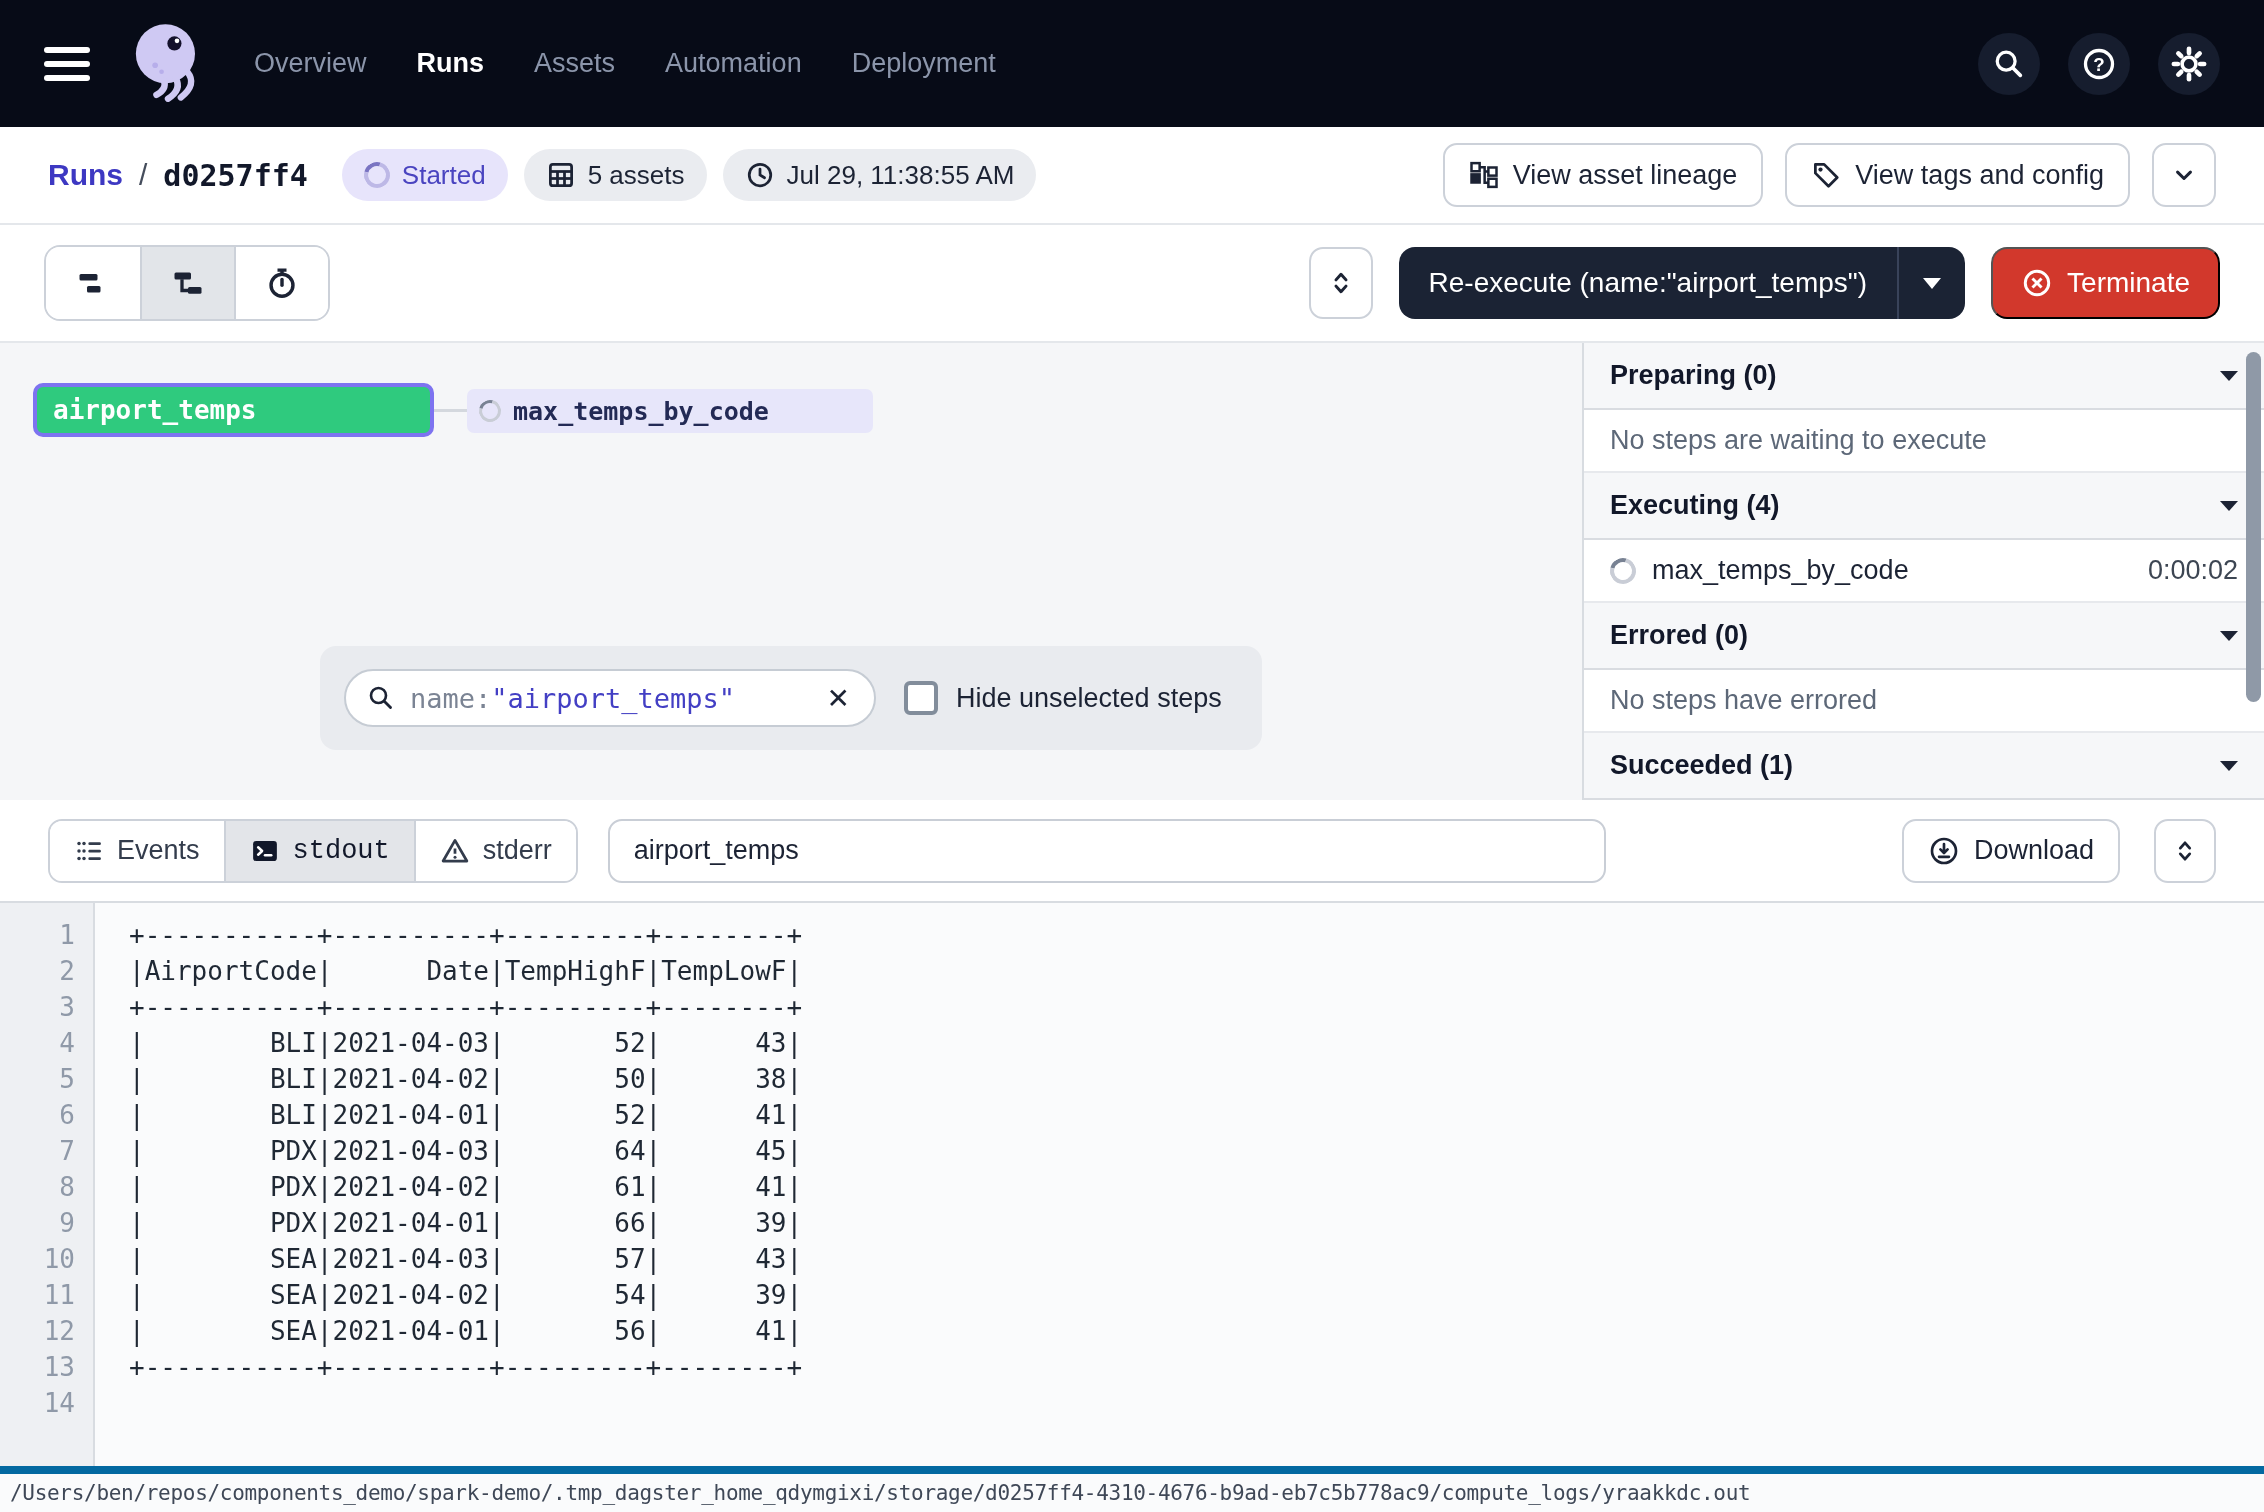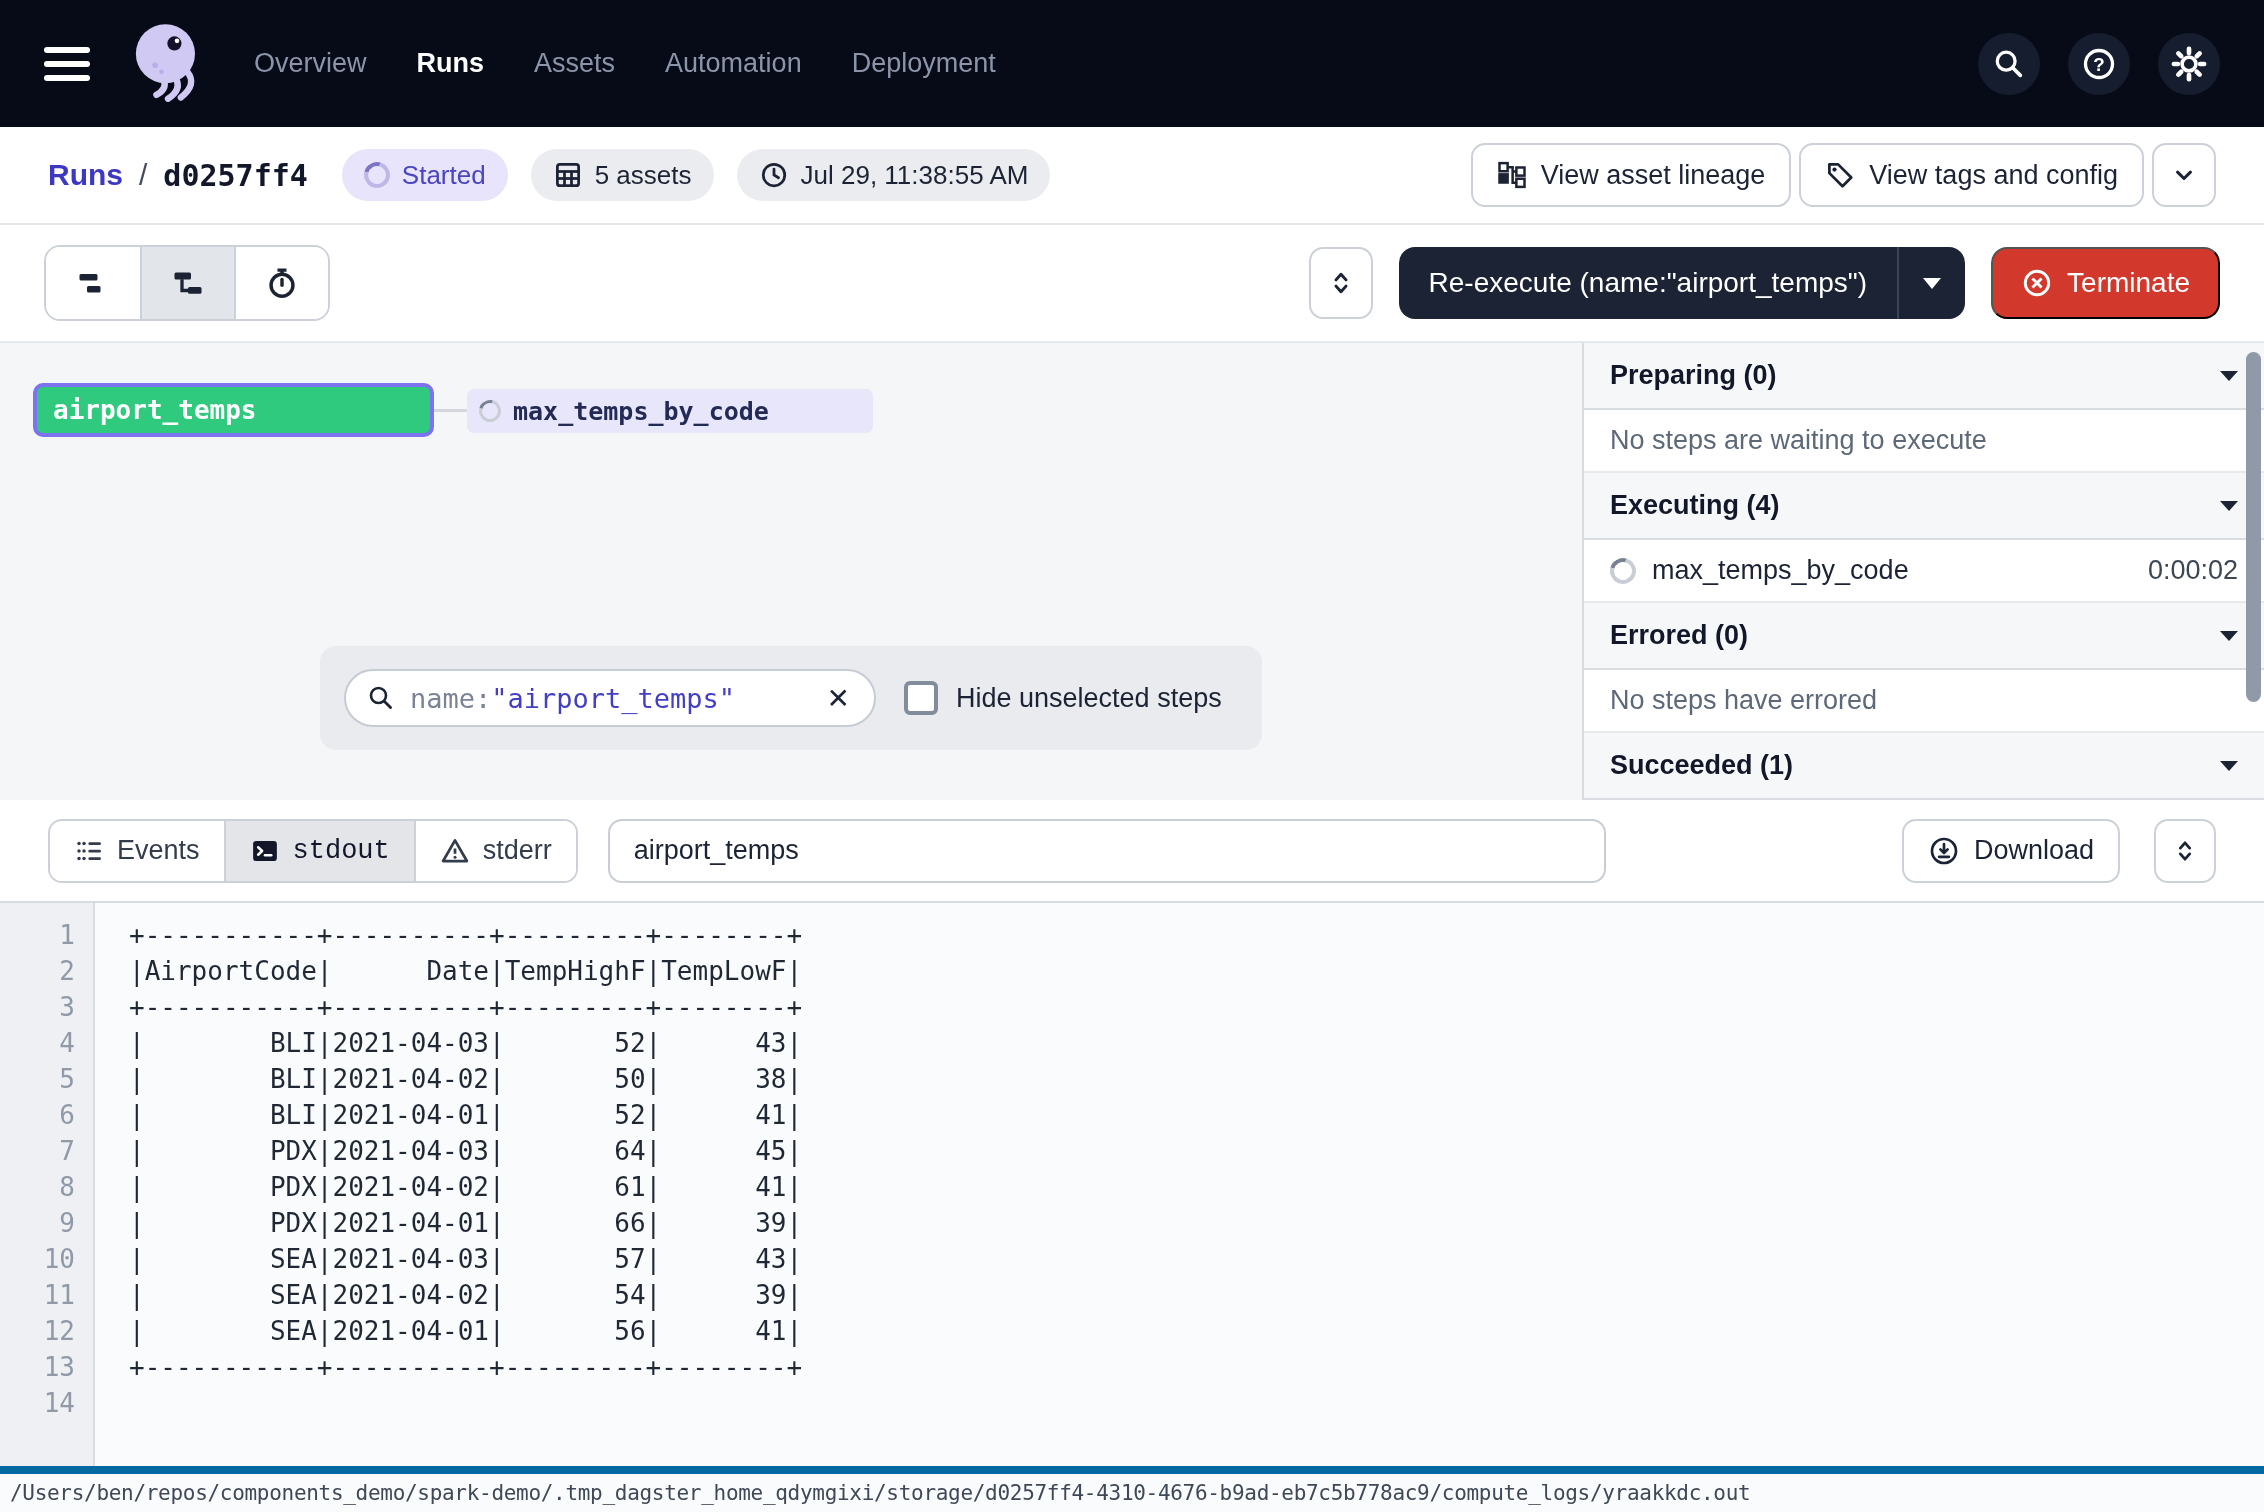--- a/index.html
+++ b/index.html
@@ -24,7 +24,7 @@
   .crumb-runs { font-size:30px; font-weight:700; color:#3d38c2; cursor:pointer; }
   .crumb-sep { font-size:30px; color:#454d5c; margin:0 16px; }
   .crumb-id { font-size:30px; font-weight:700; color:#12182a; }
-  .badges { display:flex; align-items:center; gap:23px; margin-left:34px; }
+  .badges { display:flex; align-items:center; gap:16px; margin-left:34px; }
   .badge { height:52px; border-radius:26px; display:flex; align-items:center; gap:12px; padding:0 22px; font-size:26px; }
   .badge.purple { background:#e7e4fb; color:#4a44c0; }
   .badge.gray { background:#eaecf0; color:#1c2334; }

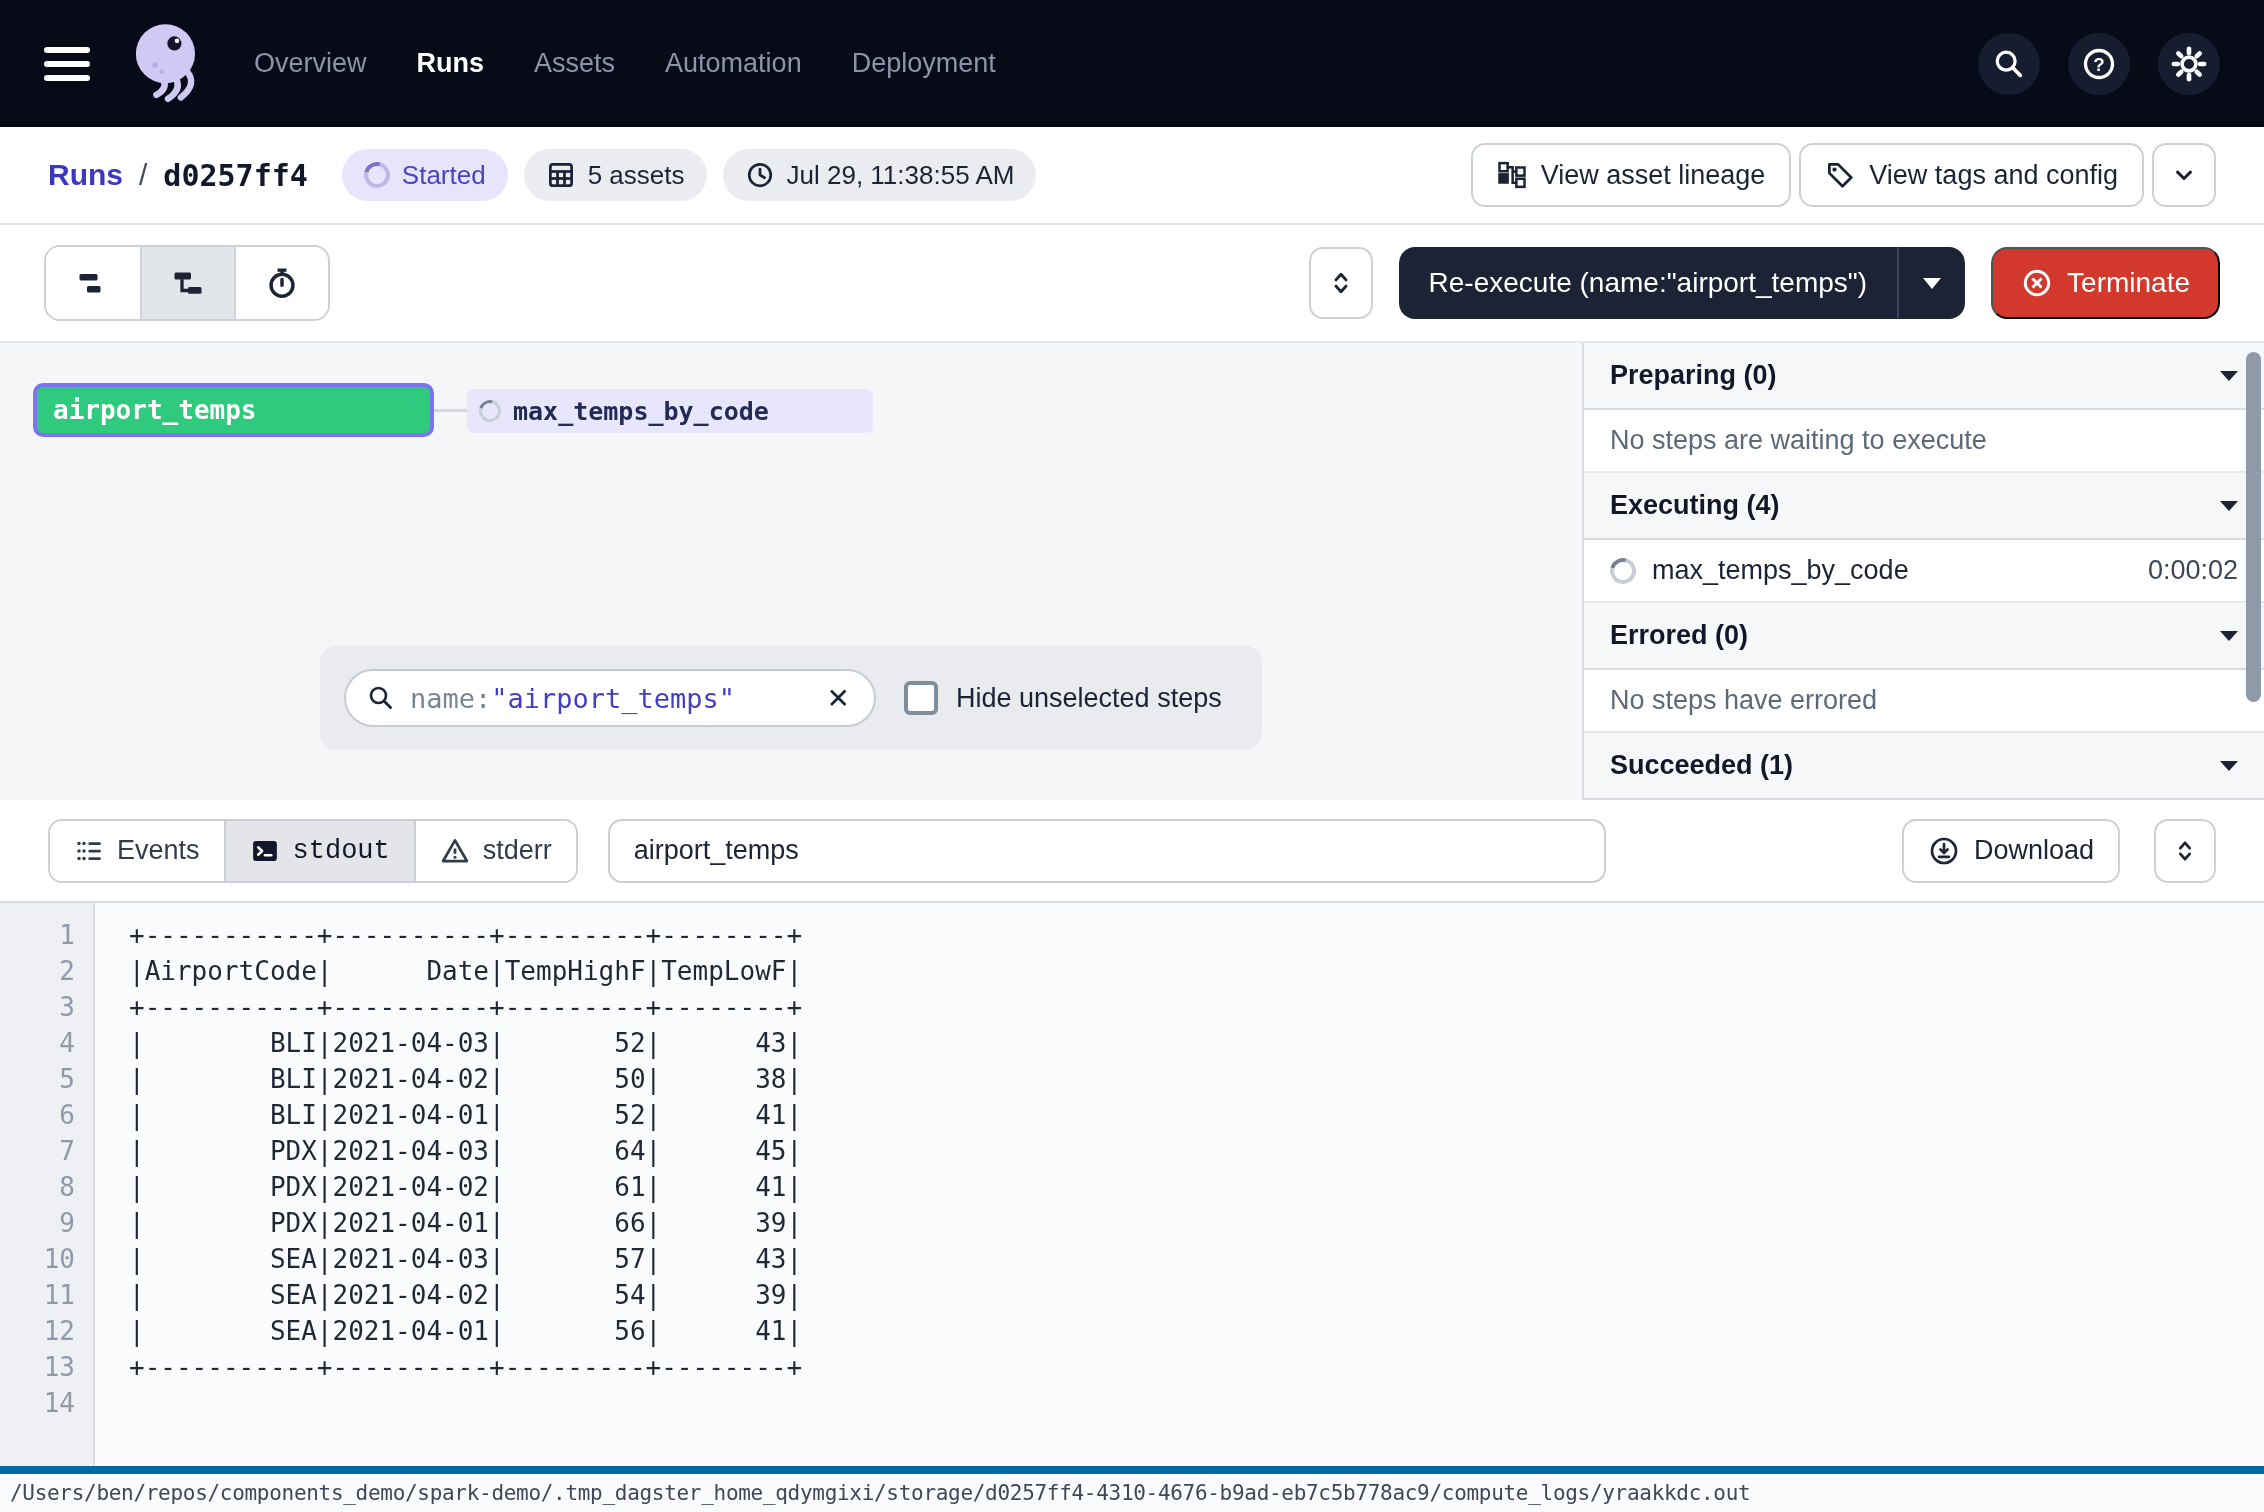--- a/index.html
+++ b/index.html
@@ -30,7 +30,7 @@
   .badge.gray { background:#eaecf0; color:#1c2334; }
   .spinner { width:26px; height:26px; border-radius:50%; border:4px solid #c9cdd6; border-top-color:#788293; transform:rotate(-30deg); }
   .badge.purple .spinner { border-color:#bdb8e6; border-top-color:#7a74c2; }
-  .crumb-actions { margin-left:auto; display:flex; align-items:center; gap:8px; }
+  .crumb-actions { margin-left:auto; display:flex; align-items:center; gap:22px; }
   .btn { height:64px; border-radius:14px; border:2px solid #ccd1d9; background:#ffffff; display:flex; align-items:center; gap:14px; padding:0 24px; font-size:27px; color:#1c2334; cursor:pointer; }
   .btn.iconbtn { width:64px; padding:0; justify-content:center; }
 

